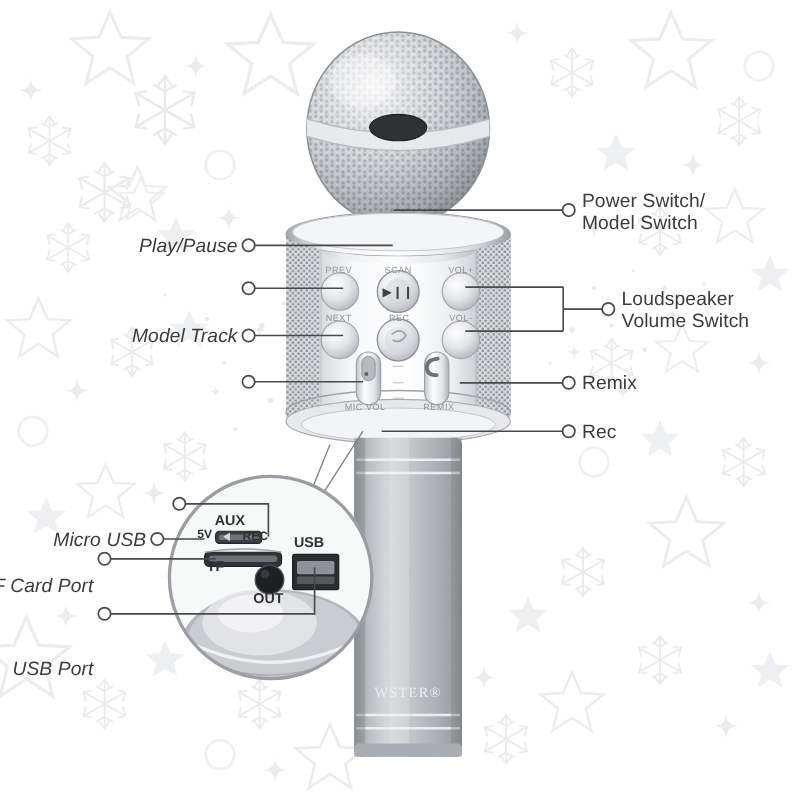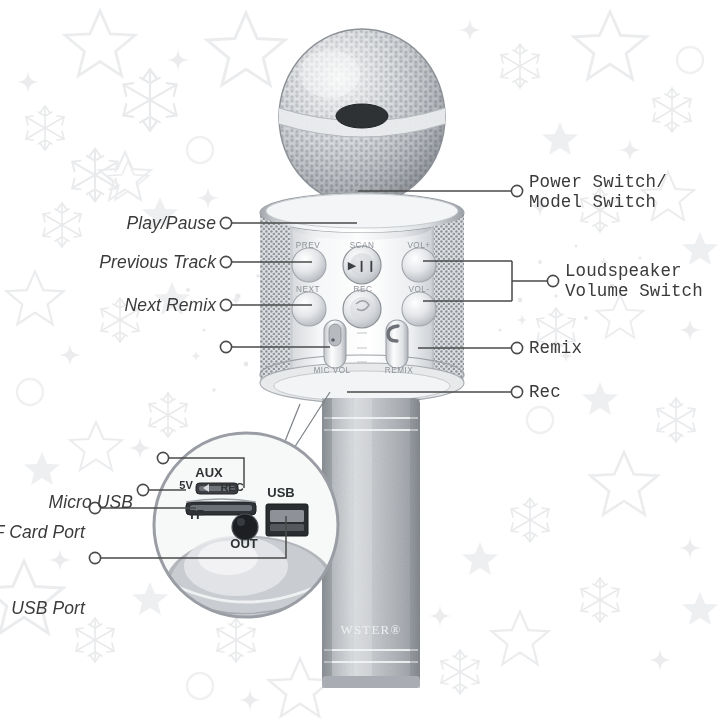--- a/index.html
+++ b/index.html
@@ -27,7 +27,7 @@
     font-family:"Liberation Sans", sans-serif;
   }
   .lbl.r{text-align:right;font-style:italic;}
-  .lbl.l{text-align:left;font-family:Liberation Mono, monospace;}
+  .lbl.l{text-align:left;}
 </style>
 </head>
 <body>

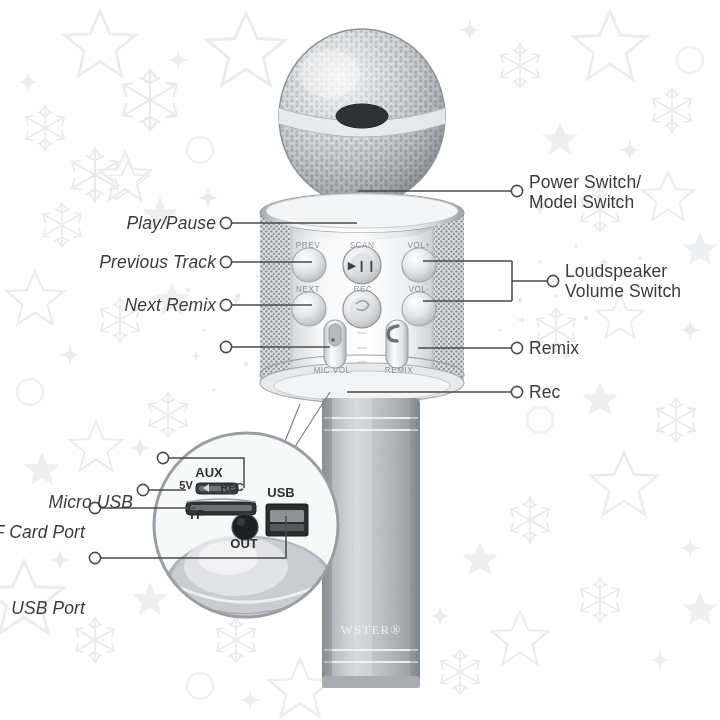--- a/index.html
+++ b/index.html
@@ -416,7 +416,6 @@
 
   <div id="labels">
       <div class="lbl r" style="top: 213px; right: 504px;">Play/Pause</div>
-      <div class="lbl r" style="top: 252px; right: 504px;">Previous Track</div>
       <div class="lbl r" style="top: 295px; right: 504px;">Next Remix</div>
       <div class="lbl l" style="top: 172px; left: 529px;">Power Switch/
 Model Switch</div>

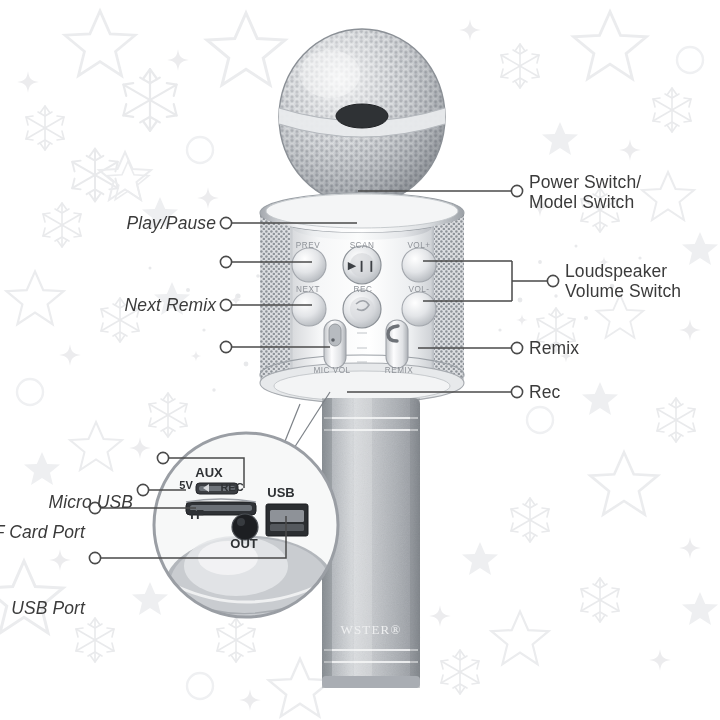--- a/index.html
+++ b/index.html
@@ -416,7 +416,7 @@
 
   <div id="labels">
       <div class="lbl r" style="top: 213px; right: 504px;">Play/Pause</div>
-      <div class="lbl r" style="top: 295px; right: 504px;">Next Remix</div>
+      <div class="lbl r" style="top: 295px; right: 504px;">Model Track</div>
       <div class="lbl l" style="top: 172px; left: 529px;">Power Switch/
 Model Switch</div>
       <div class="lbl l" style="top: 261px; left: 565px;">Loudspeaker

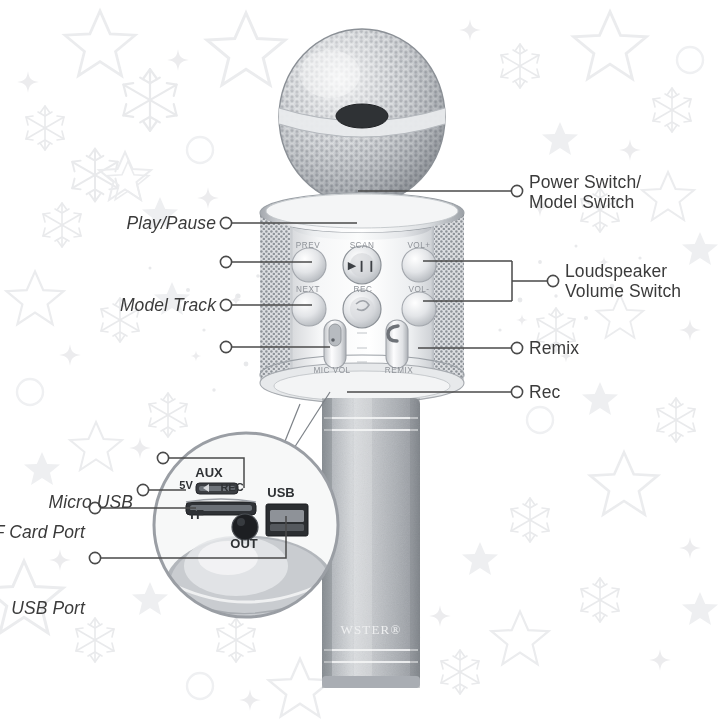--- a/index.html
+++ b/index.html
@@ -423,7 +423,7 @@
 Volume Switch</div>
       <div class="lbl l" style="top: 338px; left: 529px;">Remix</div>
       <div class="lbl l" style="top: 382px; left: 529px;">Rec</div>
-      <div class="lbl r" style="top: 480px; right: 587px; margin-top: 12px;">Micro USB</div>
+      <div class="lbl r" style="top: 480px; right: 587px;">Micro USB</div>
       <div class="lbl r" style="top: 522px; right: 635px;">TF Card Port</div>
       <div class="lbl r" style="top: 598px; right: 635px;">USB Port</div>
     </div>

